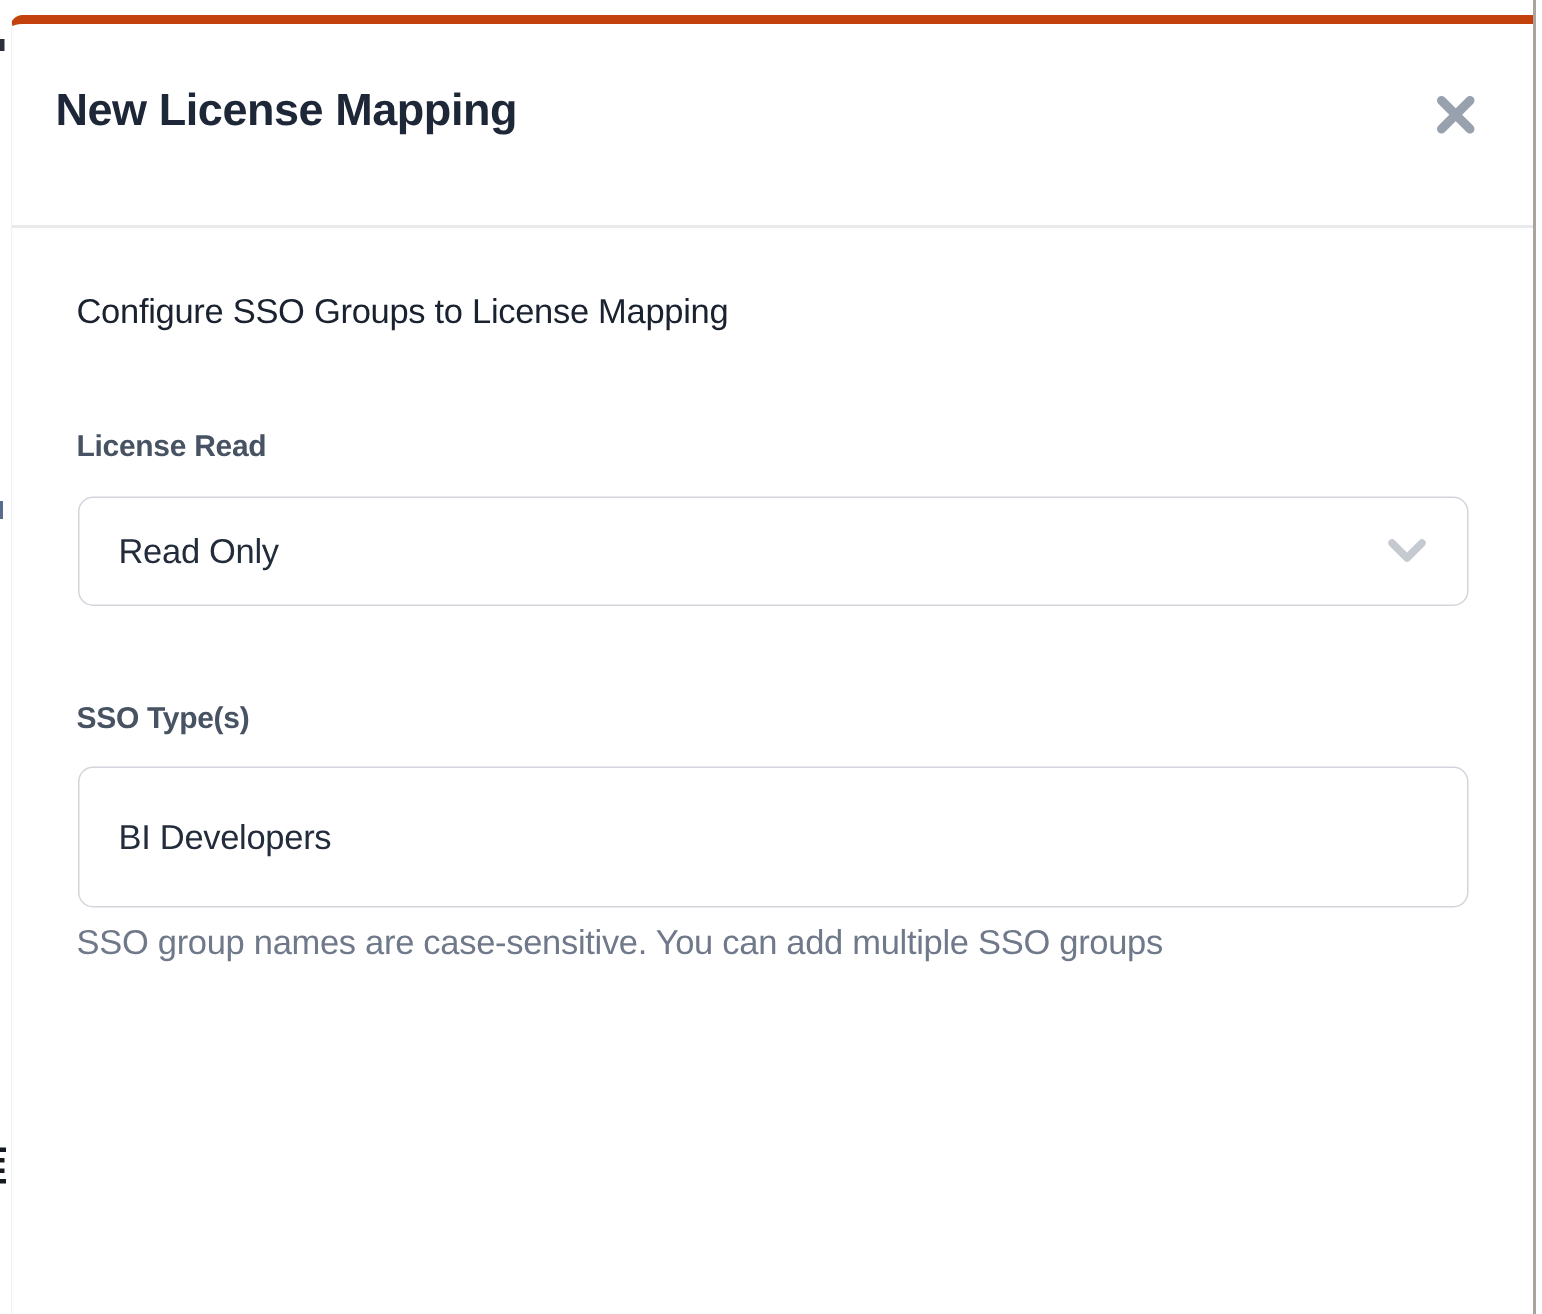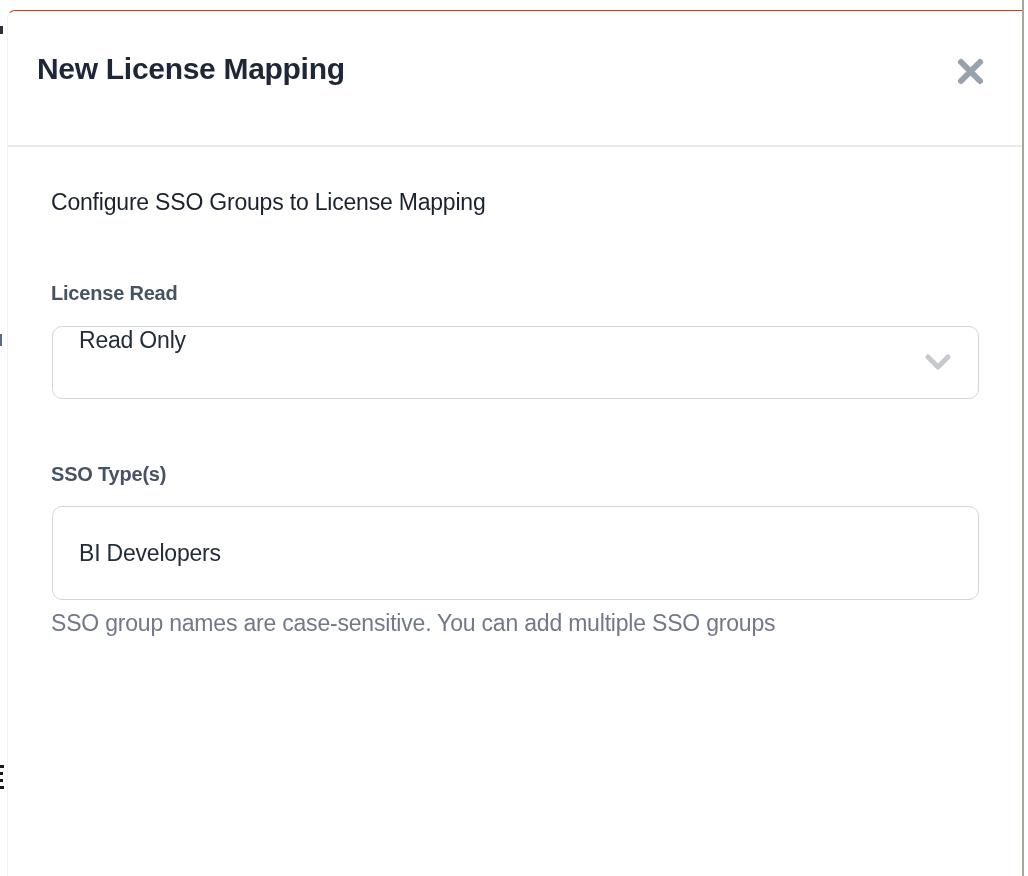--- a/index.html
+++ b/index.html
@@ -37,7 +37,7 @@
     background: #ffffff;
     border-top-left-radius: 8px;
     border-left: 1px solid #f0f2f4;
-    border-top: 1px solid #c2410c;
+    border-top: 6px solid #c2410c;
   }
 
   .modal-title {

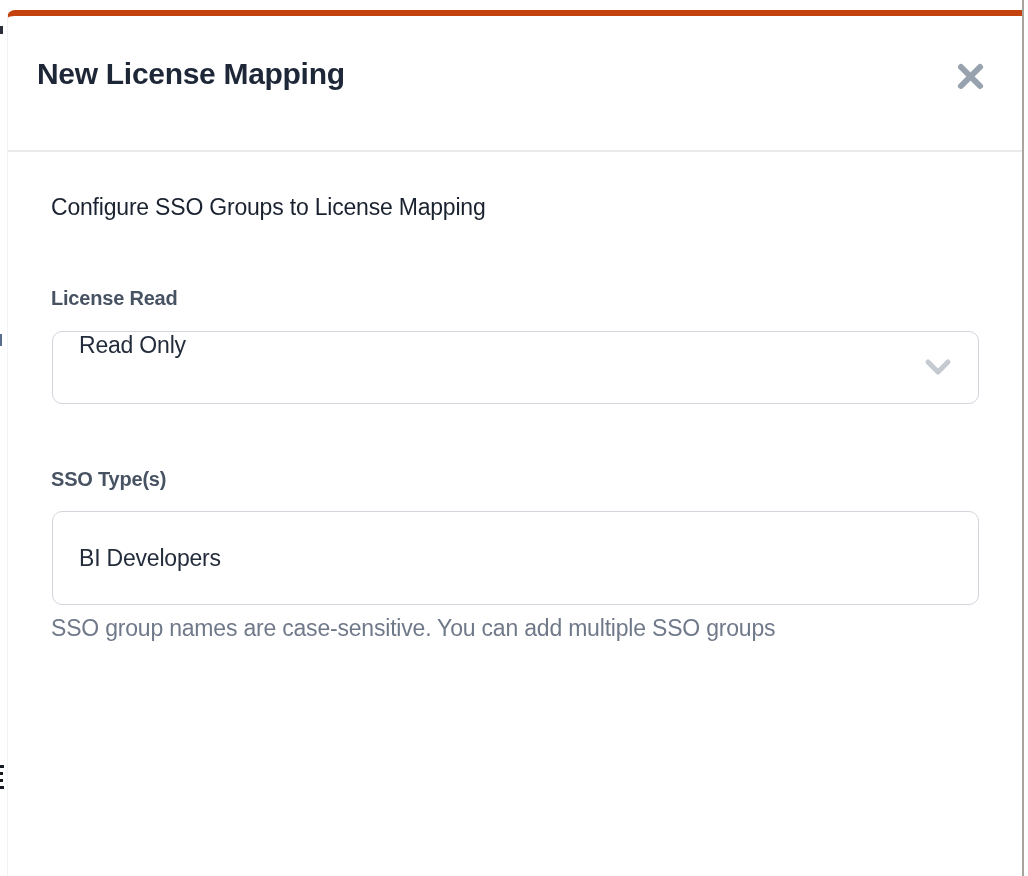--- a/index.html
+++ b/index.html
@@ -102,6 +102,7 @@
     border: 1px solid #d2d6dc;
     border-radius: 10px;
     display: flex;
+    align-items: center;
     padding: 0 24px 0 26px;
     cursor: pointer;
   }

